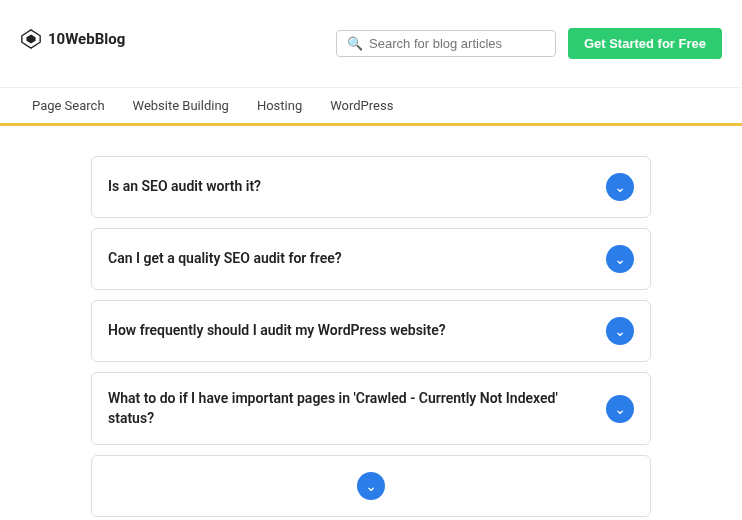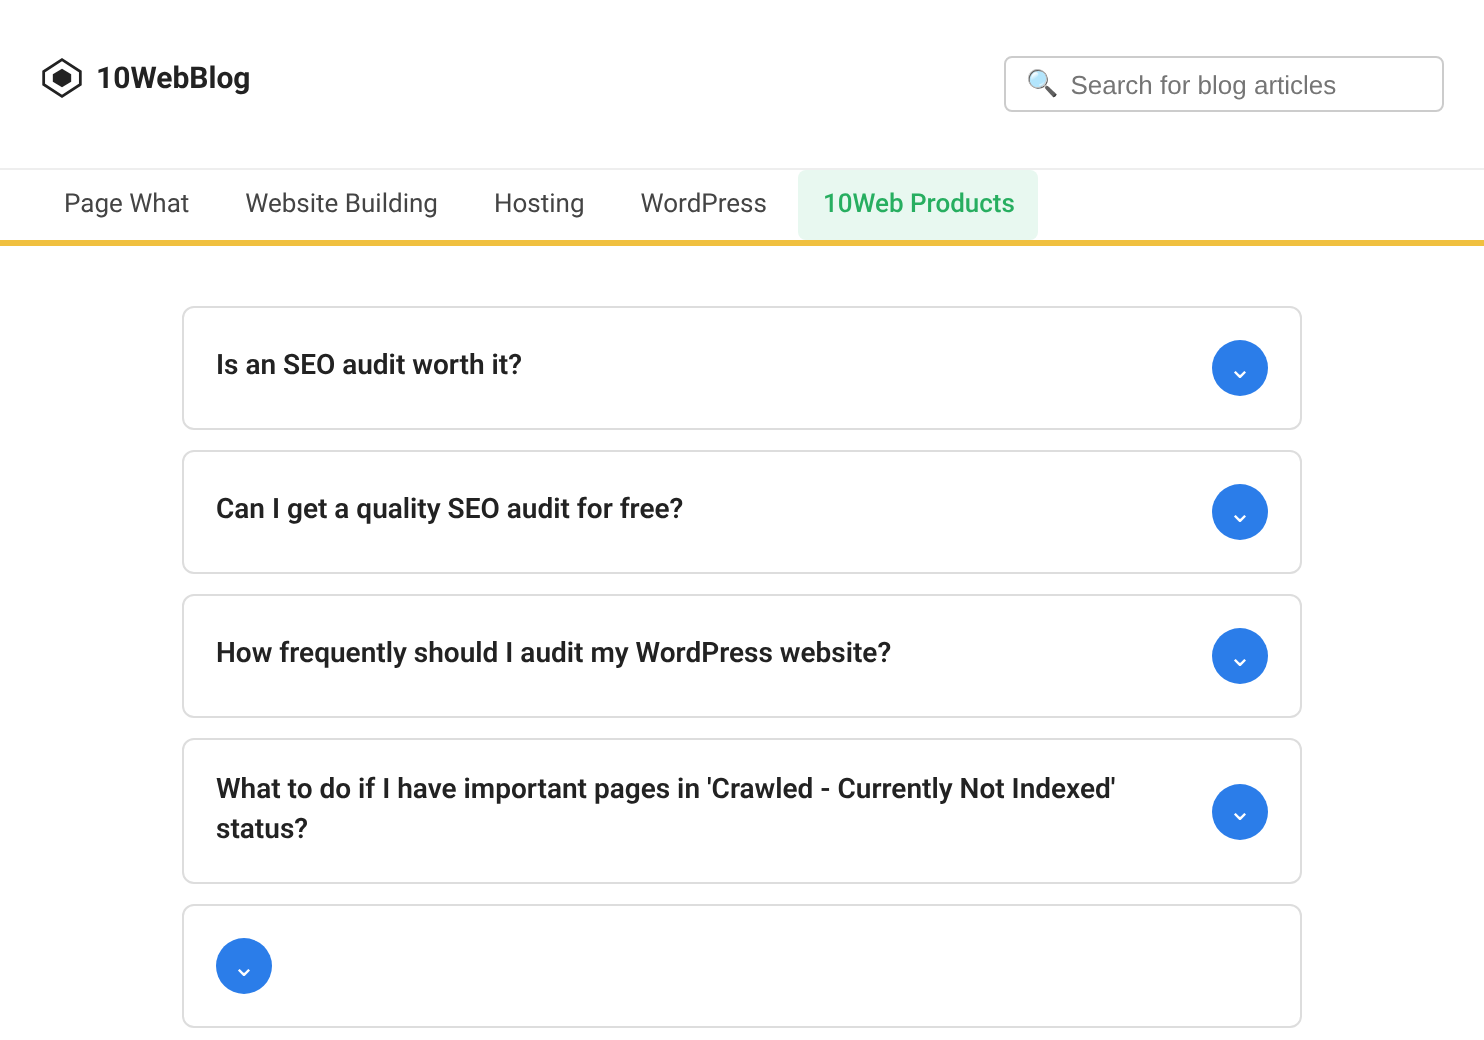--- a/index.html
+++ b/index.html
@@ -154,6 +154,7 @@
       <span class="search-icon-svg">🔍</span>
       <input type="text" placeholder="Search for blog articles" style="">
     </div>
+    <button class="cta-button">Get Started for Free</button>
   </div>
 </header>
 

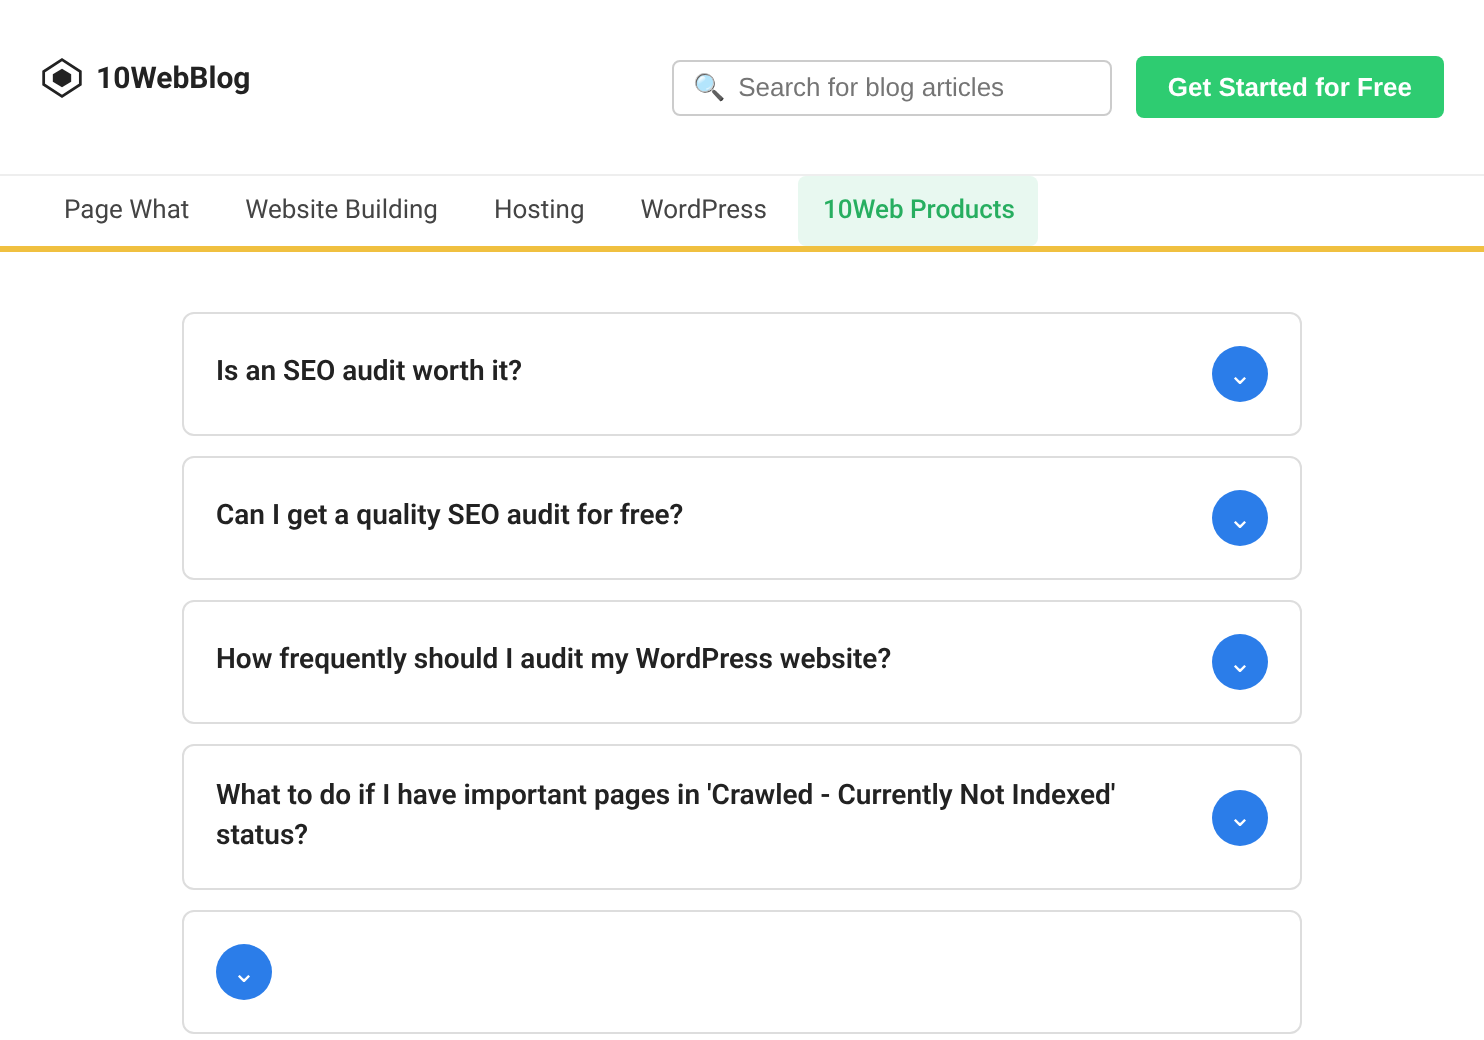--- a/index.html
+++ b/index.html
@@ -159,7 +159,7 @@
 </header>
 
 <nav class="nav">
-  <a class="nav-item">Page What</a>
+  <a class="nav-item">Page Search</a>
   <a class="nav-item">Website Building</a>
   <a class="nav-item">Hosting</a>
   <a class="nav-item">WordPress</a>

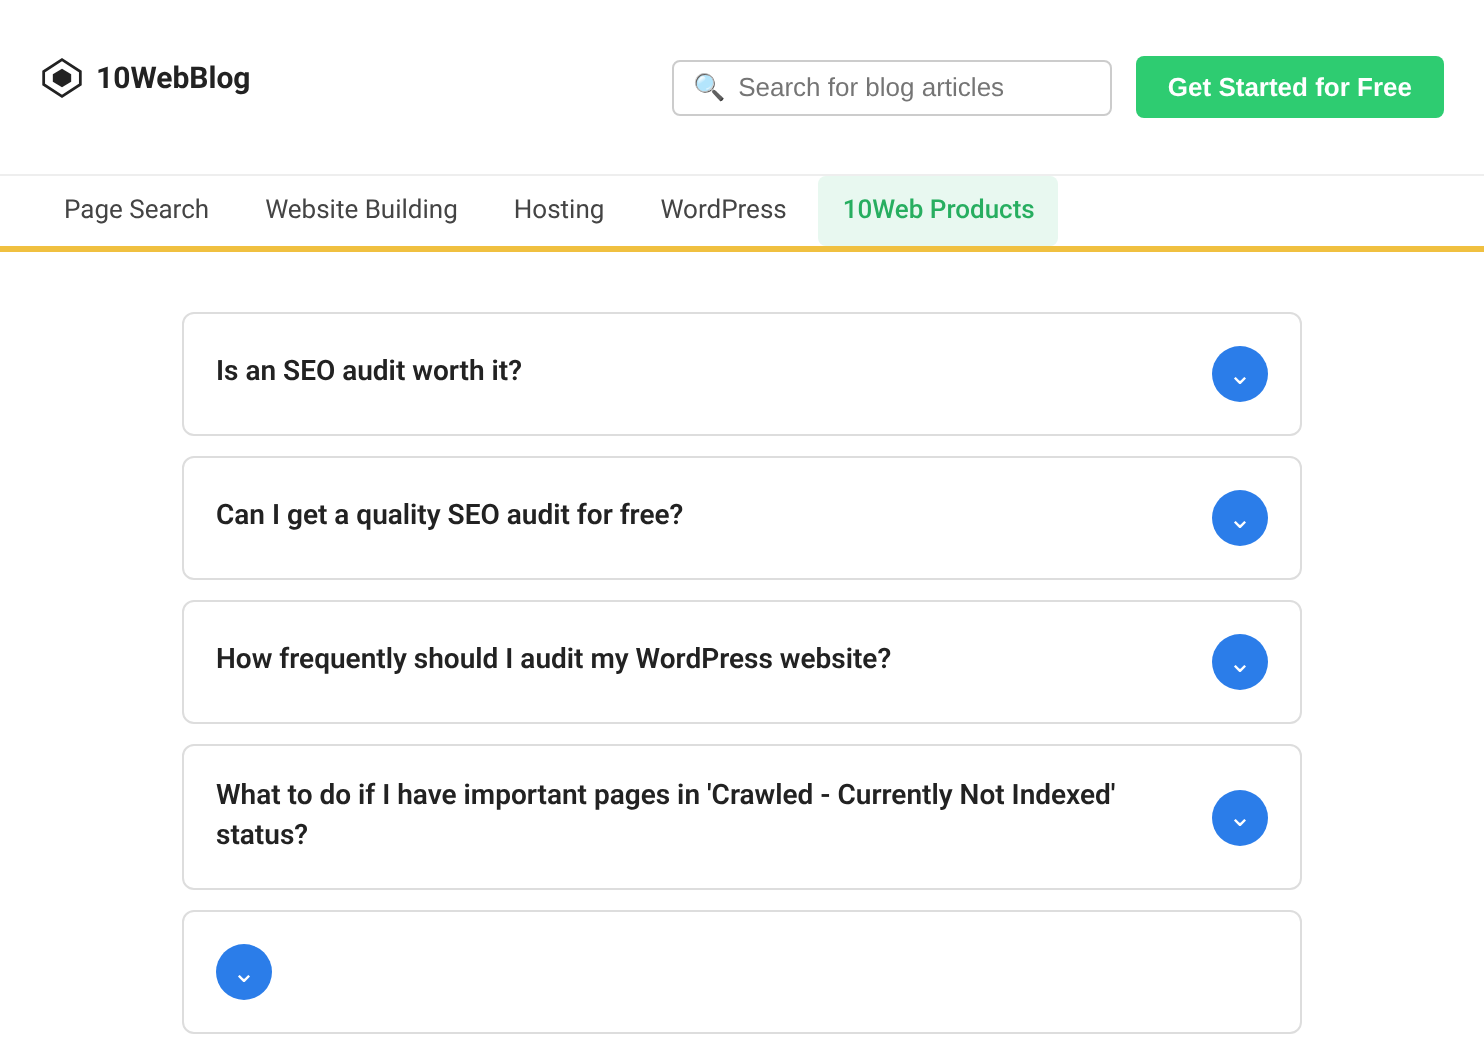--- a/index.html
+++ b/index.html
@@ -163,7 +163,6 @@
   <a class="nav-item">Website Building</a>
   <a class="nav-item">Hosting</a>
   <a class="nav-item">WordPress</a>
-  <a class="nav-item active">10Web Products</a>
 </nav>
 
 <main class="main">

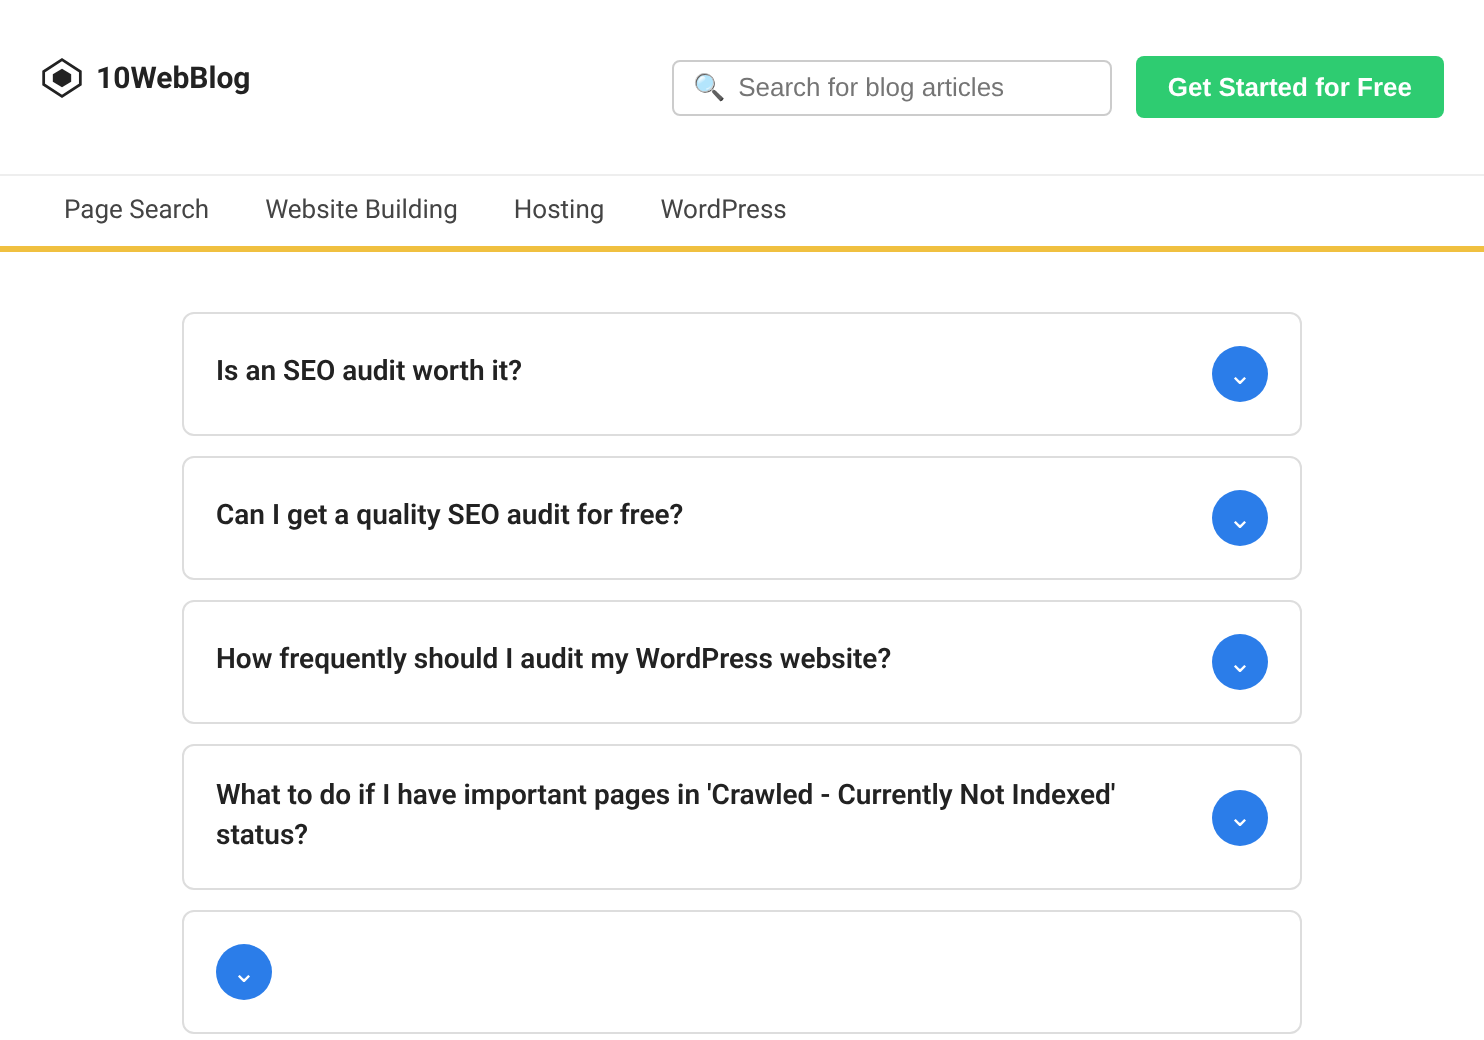--- a/index.html
+++ b/index.html
@@ -113,7 +113,7 @@
       padding: 16px 16px;
       display: flex;
       align-items: center;
-      justify-content: space-between;
+      justify-content: center;
       cursor: pointer;
     }
     .faq-question {

